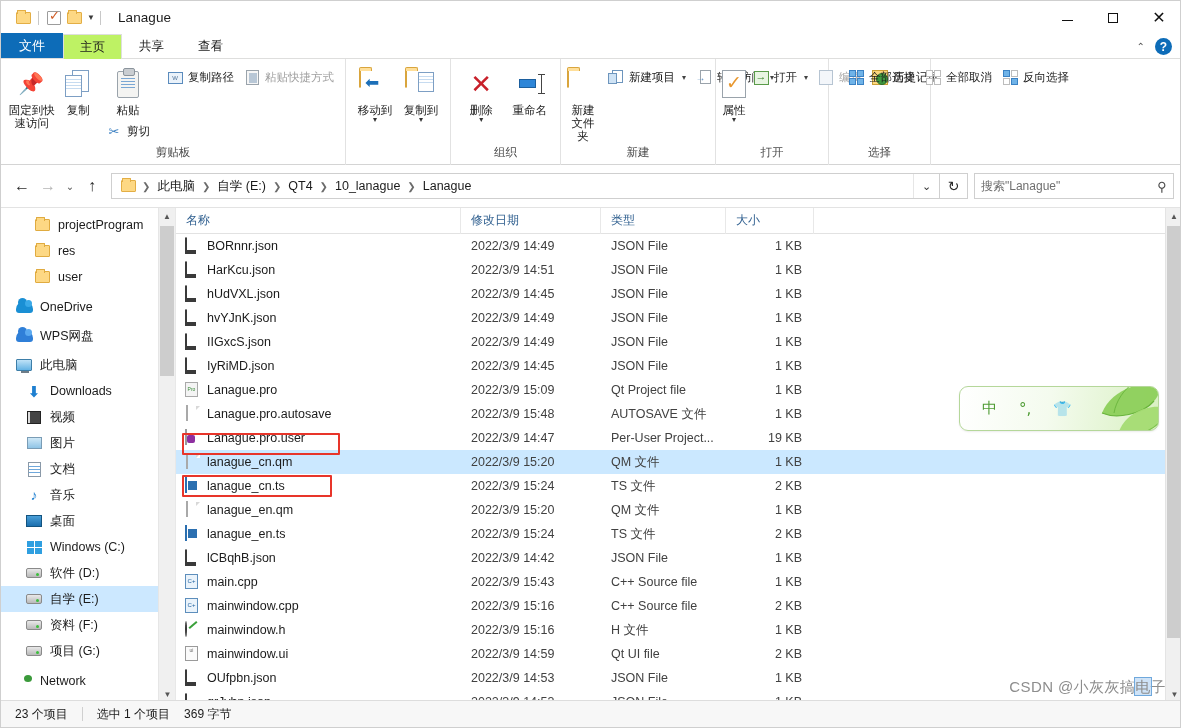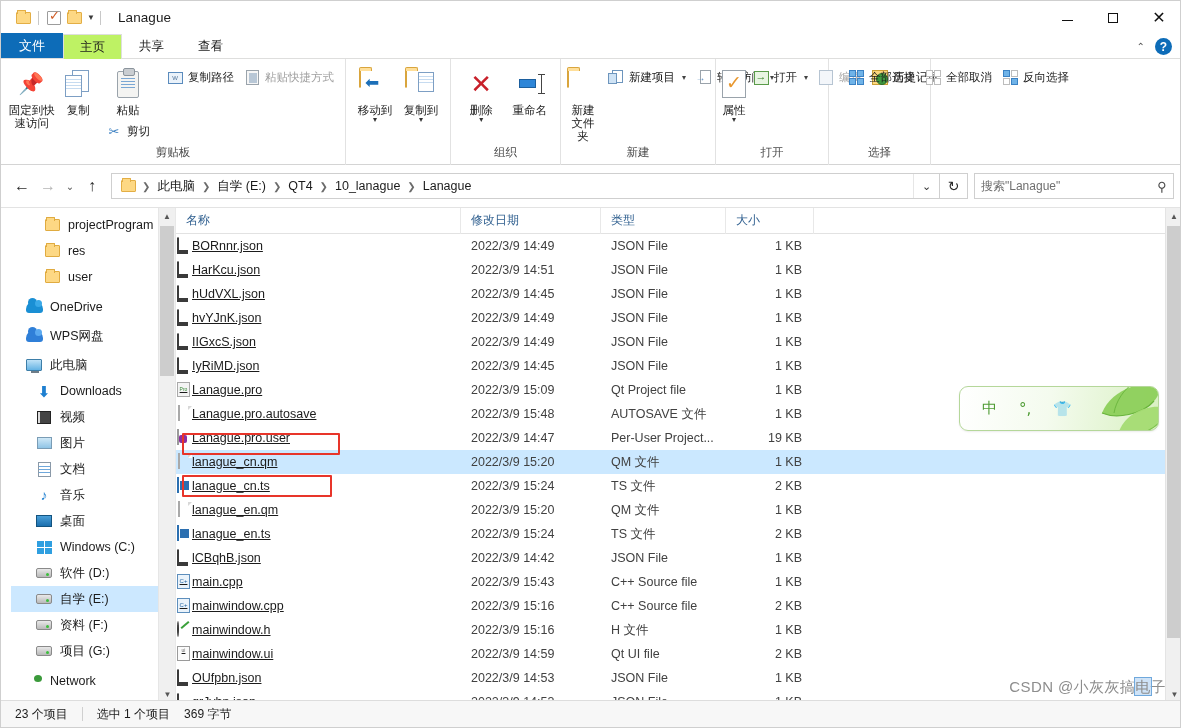--- a/index.html
+++ b/index.html
@@ -228,7 +228,6 @@
     height: 26px; display: flex; align-items: center; gap: 7px;
     padding-left: 14px; font-size: 12.5px; color: #1b1b1b; cursor: default;
     white-space: nowrap;
-    margin-left: 10px;
   }
   .navitem.selected { background: #cce8ff; }
   .navitem.indent1 { padding-left: 32px; }

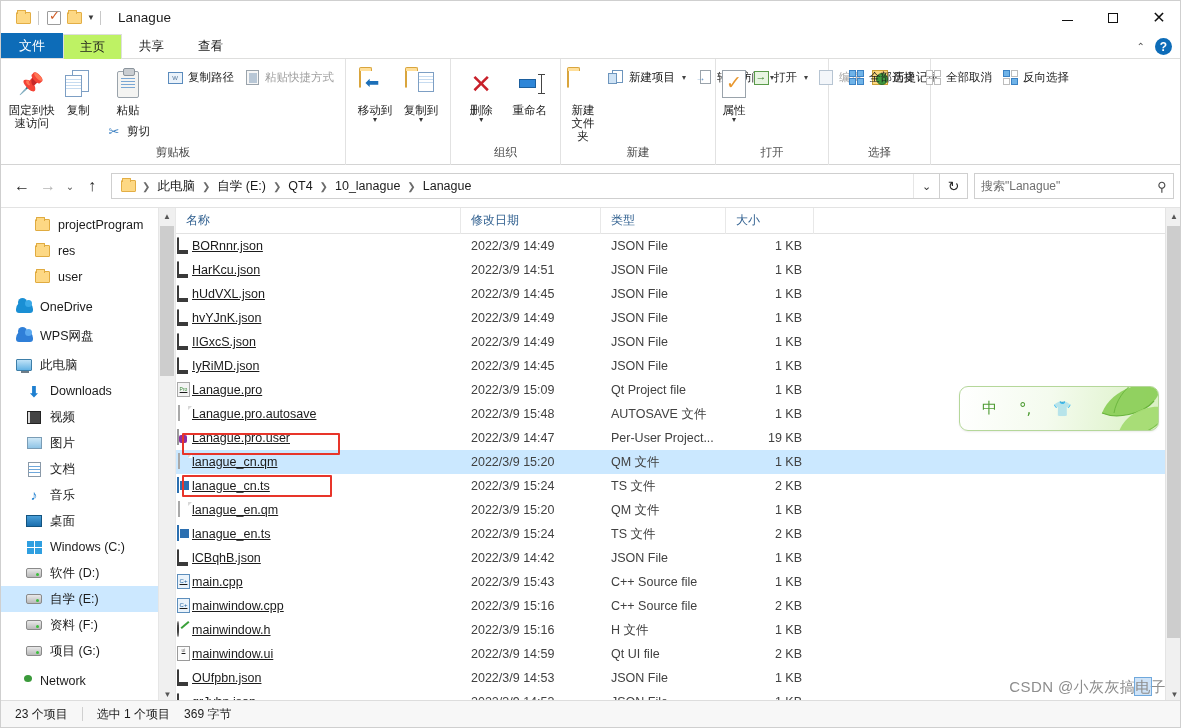--- a/index.html
+++ b/index.html
@@ -289,7 +289,7 @@
   }
   .row.selected { background: #cbe8ff; }
   .cell { height: 24px; display: flex; align-items: center; }
-  .cell.name { width: 285px; padding-left: 0; text-decoration: underline; }
+  .cell.name { width: 285px; gap: 7px; padding-left: 8px; }
   .cell.date { width: 140px; padding-left: 10px; color: #414141; }
   .cell.type { width: 125px; padding-left: 10px; color: #414141; }
   .cell.size { width: 88px; justify-content: flex-end; padding-right: 12px; color: #414141; }

